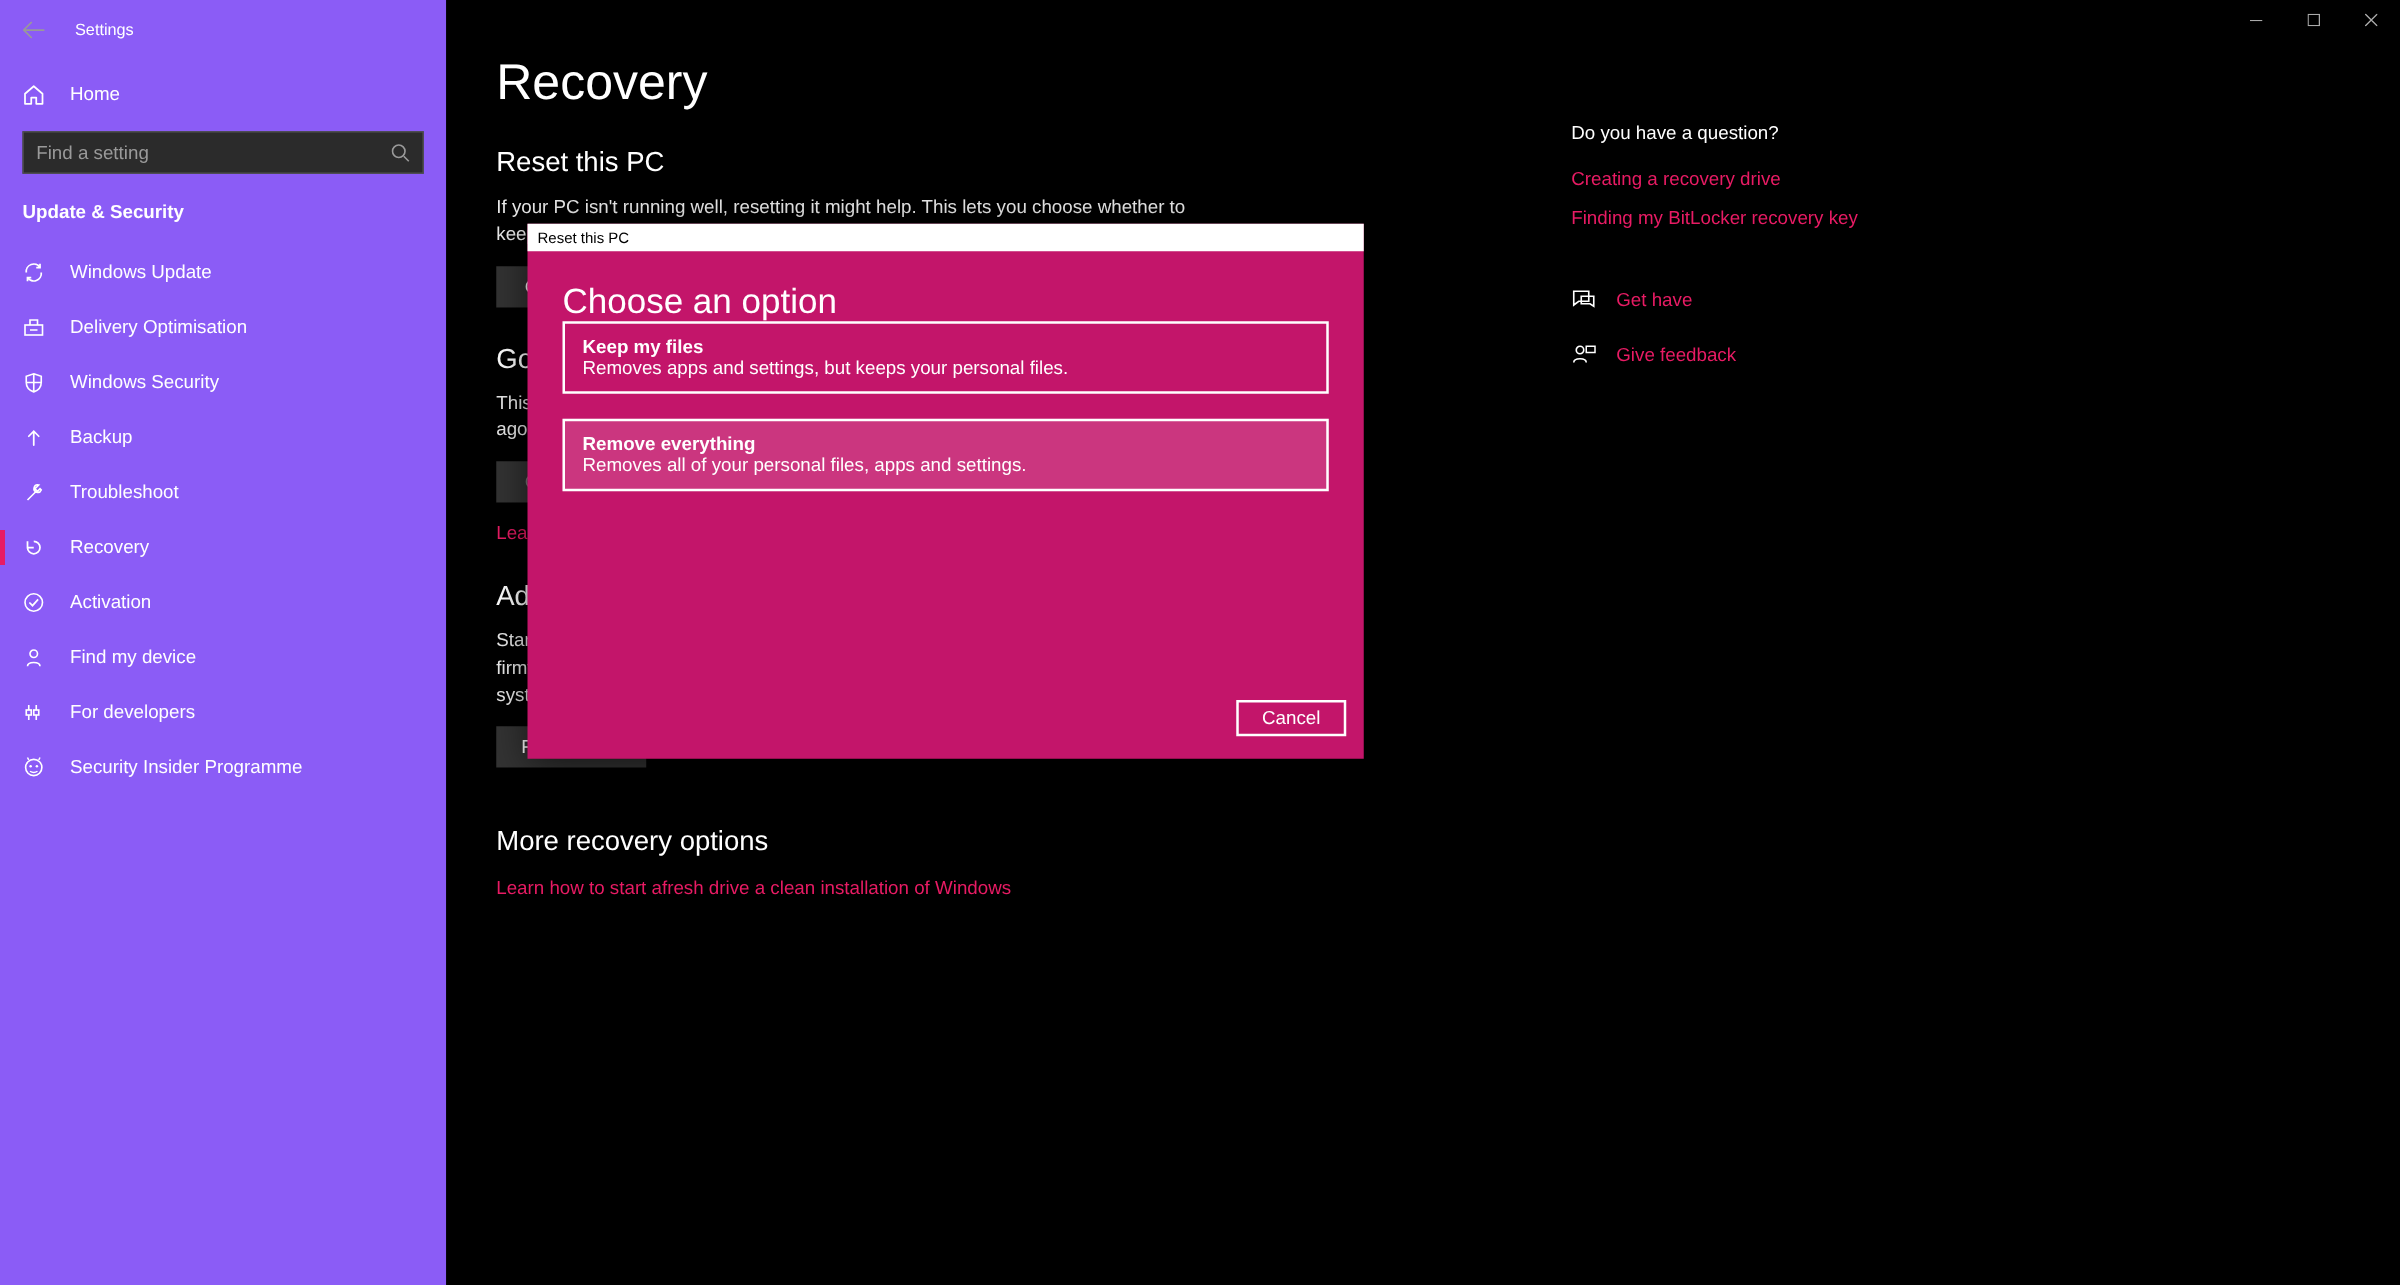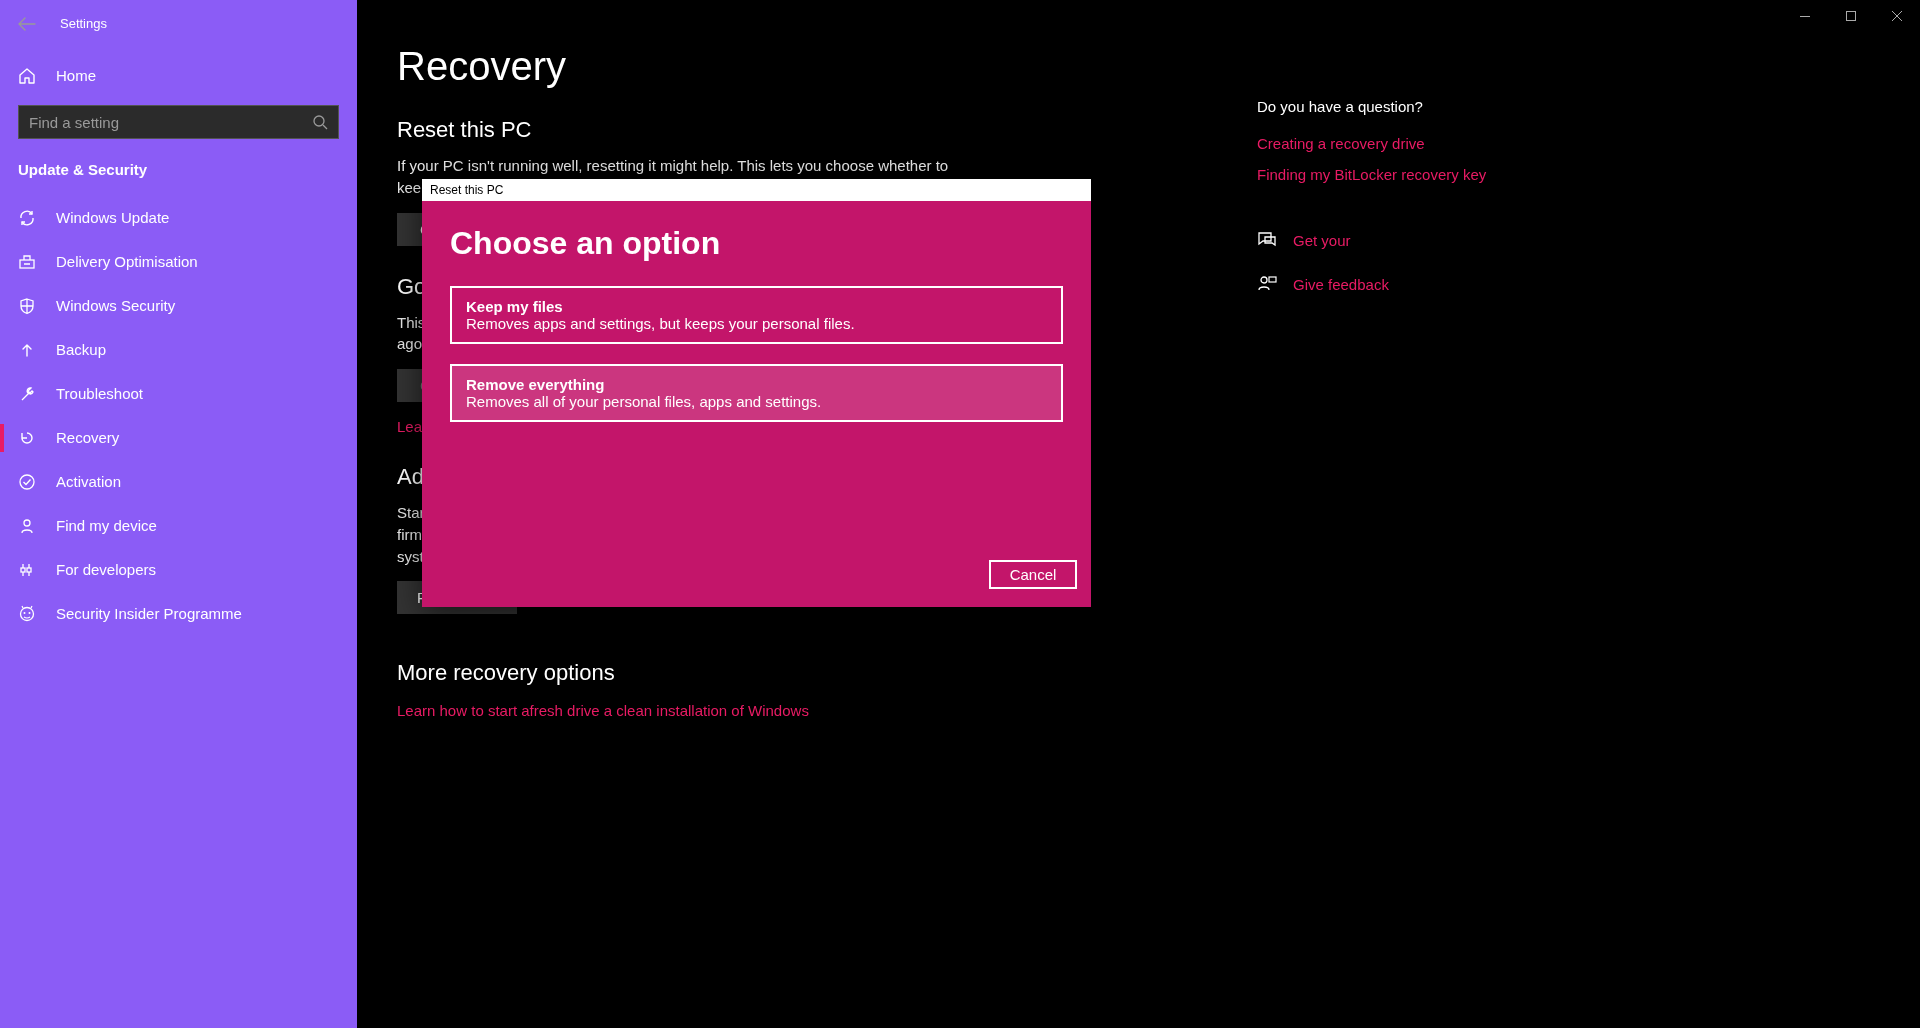--- a/index.html
+++ b/index.html
@@ -196,9 +196,8 @@
     position: relative;
   }
   .dialog-heading {
-    font-weight: 700;
-    font-size: 32px;
-    margin-bottom: 24px;
+    font-weight: 400;
+    font-size: 28px;
   }
   .option-card {
     border: 2px solid #fff;

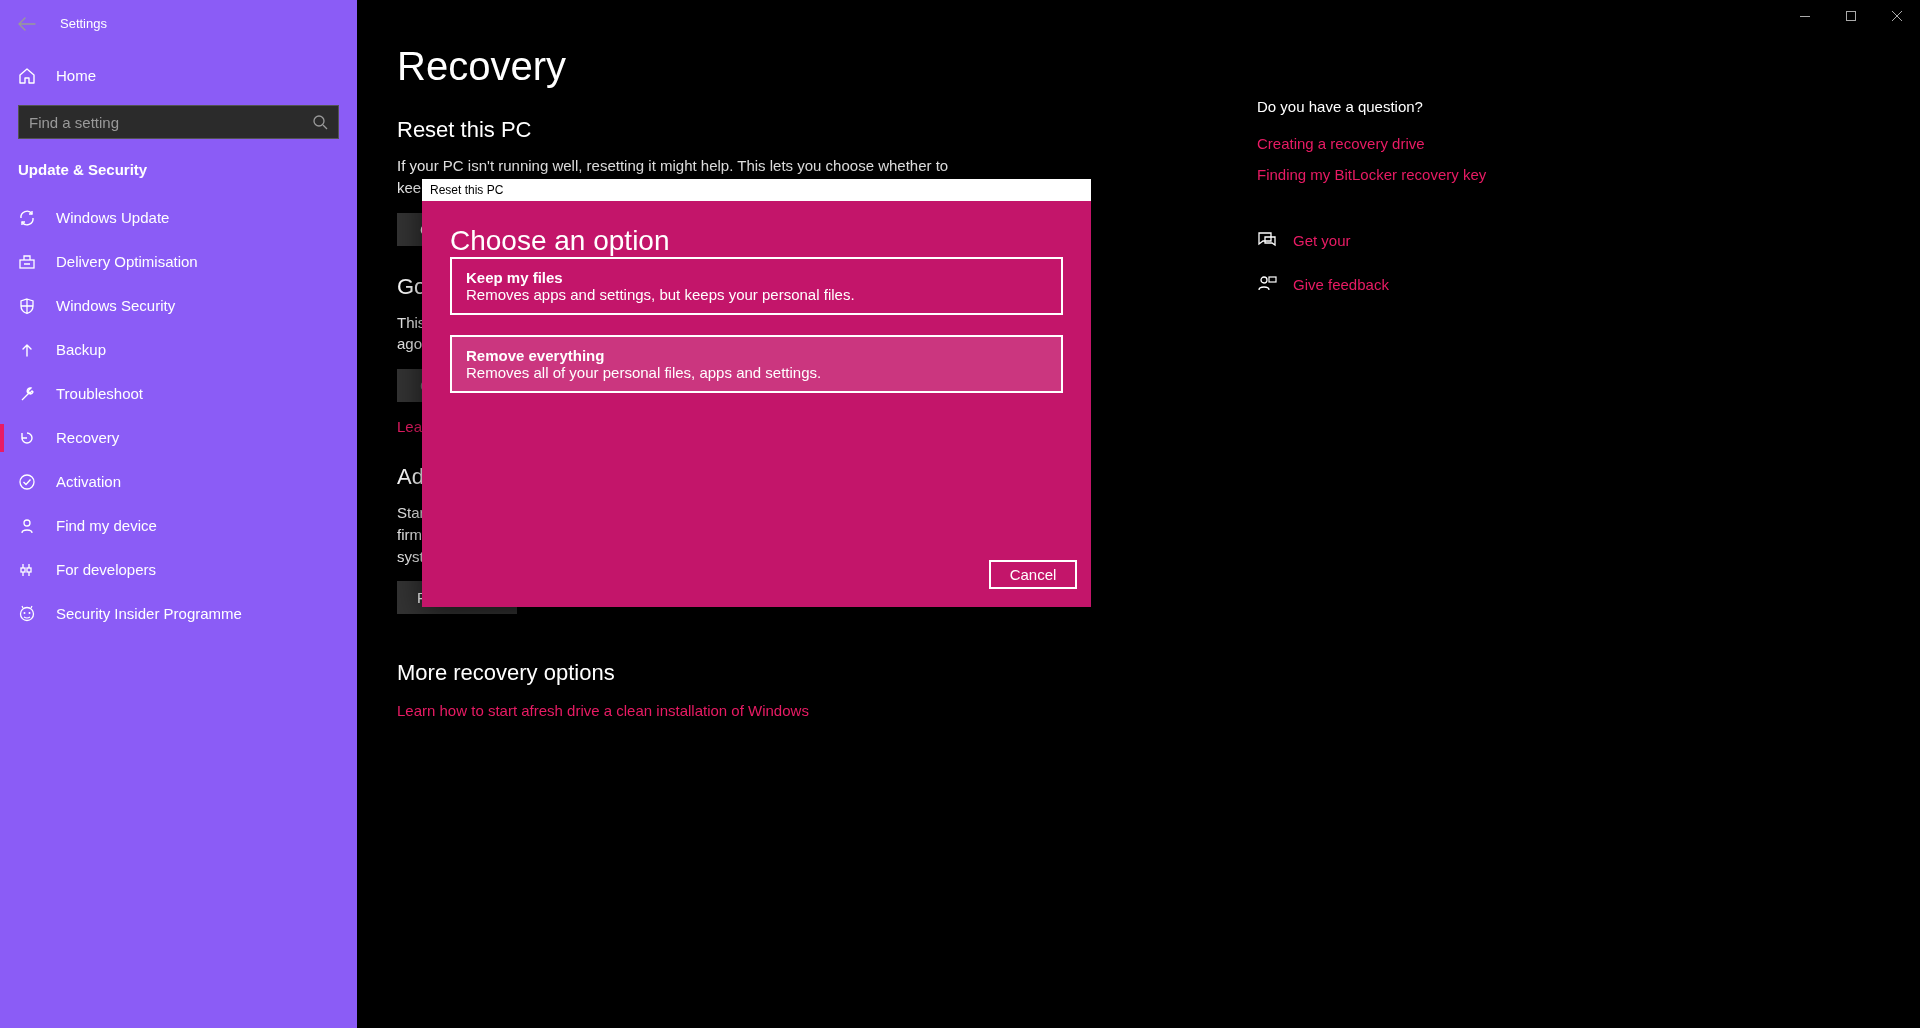--- a/index.html
+++ b/index.html
@@ -410,7 +410,7 @@
               <path d="M8 6 H18 V14 L15 12 H8 Z" fill="none" stroke="#fff" stroke-width="1.3"></path>
             </svg>
           </span>
-        <span>Get your</span>
+        <span>Get have</span>
       </div>
       <div class="side-action">
         <span class="ico">

